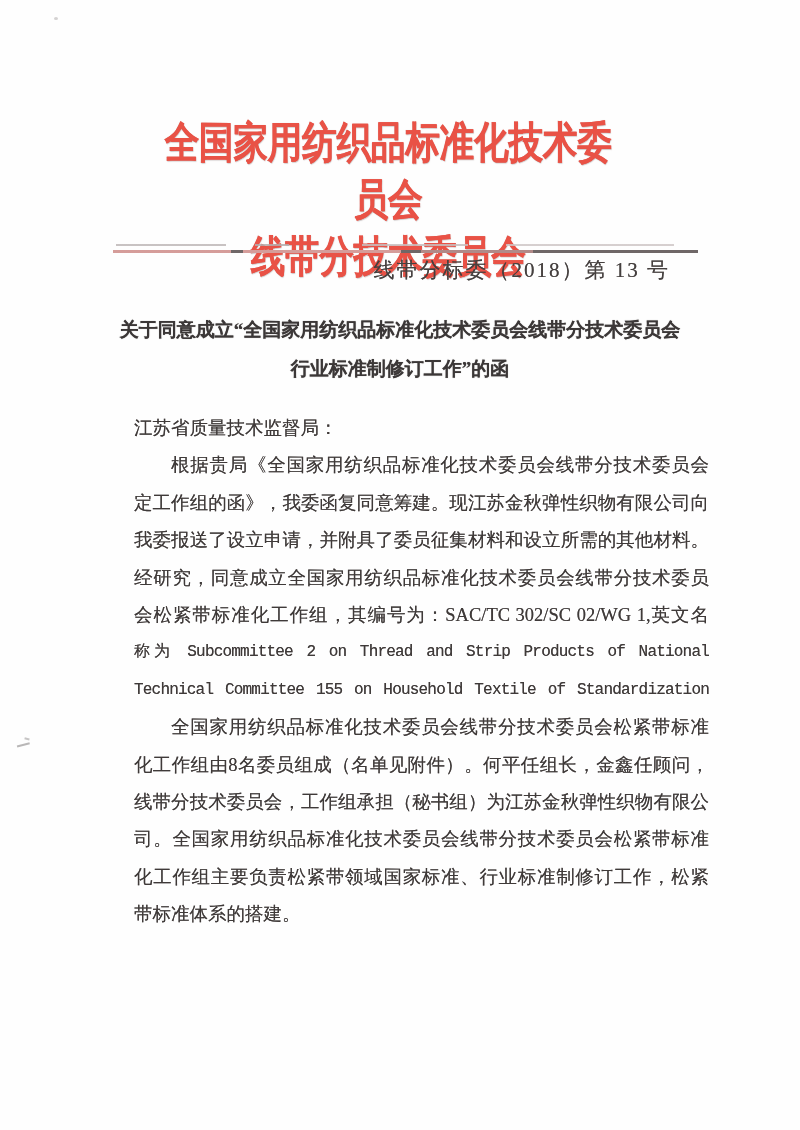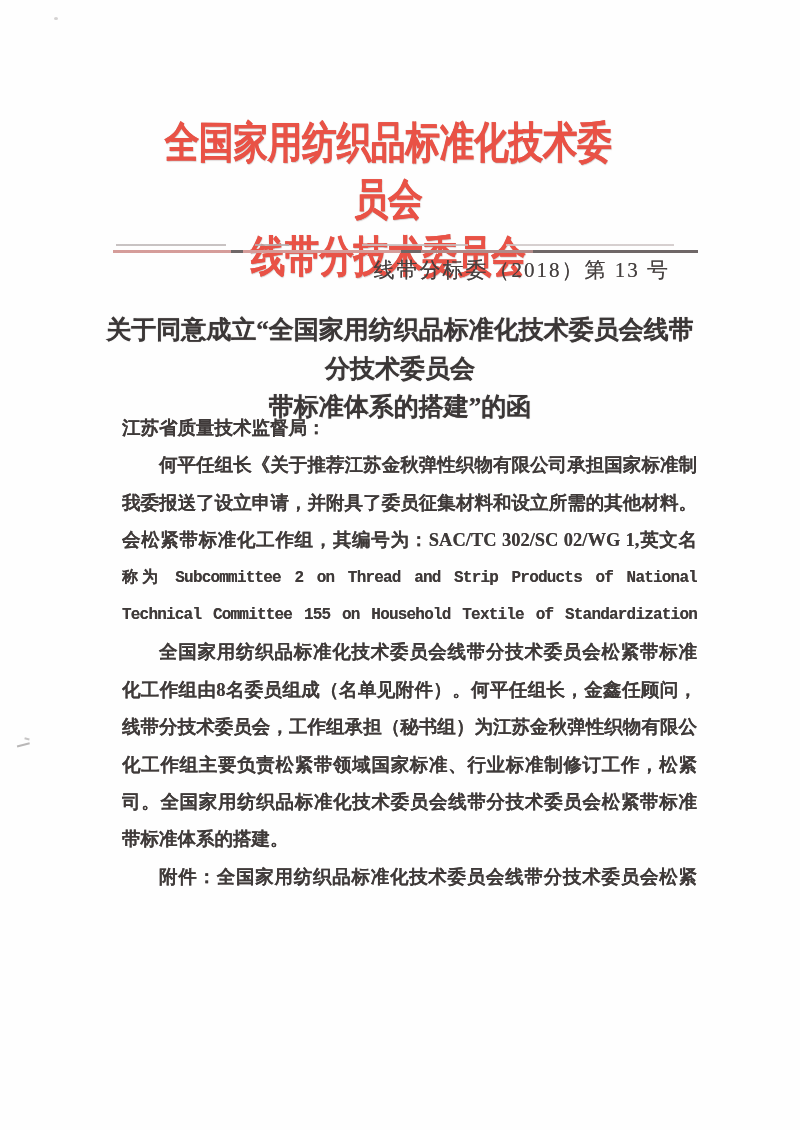--- a/index.html
+++ b/index.html
@@ -50,7 +50,7 @@
   
   .doc-title{
     position:absolute;top:311px;left:104px;width:592px;text-align:center;
-    font-size:25px;font-weight:700;line-height:38.5px;color:#3b3737;
+    font-size:19px;font-weight:700;line-height:38.5px;color:#3b3737;
     text-shadow:0 0 0.7px rgba(60,55,53,.8);
   }
 

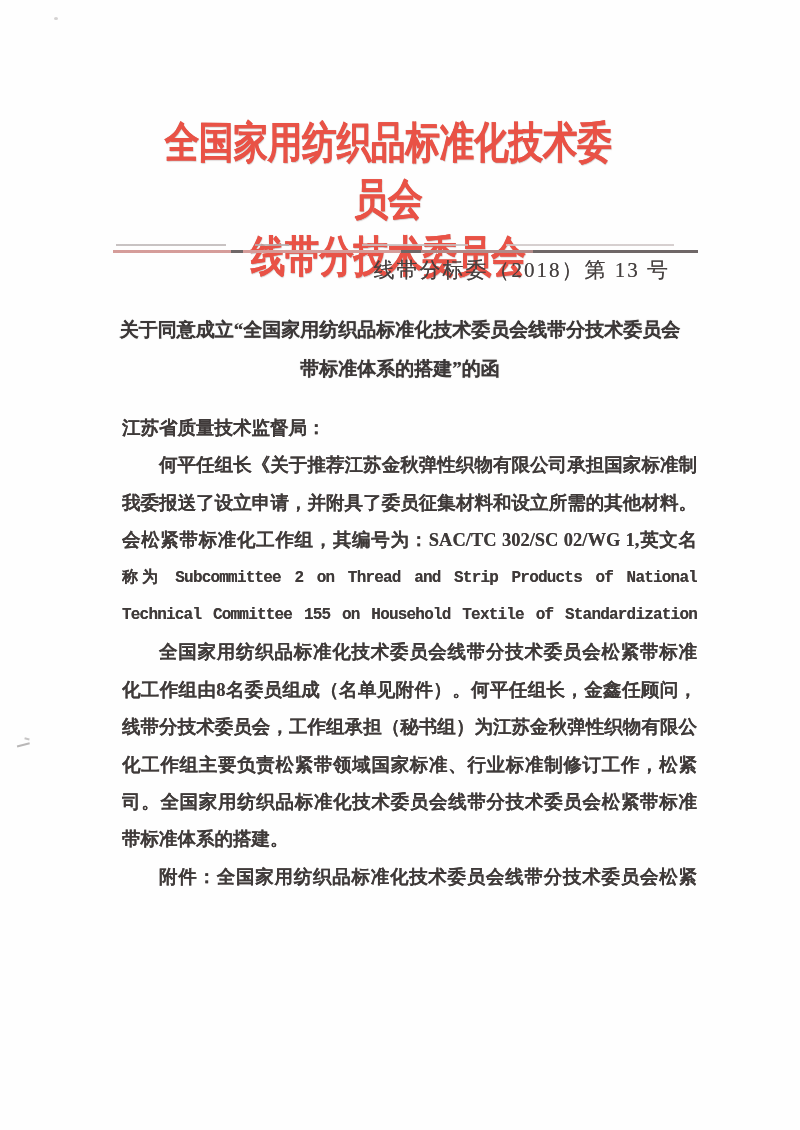--- a/index.html
+++ b/index.html
@@ -100,7 +100,7 @@
 
   <div class="doc-title">
     <div>关于同意成立“全国家用纺织品标准化技术委员会线带分技术委员会</div>
-    <div>带标准体系的搭建”的函</div>
+    <div>行业标准制修订工作”的函</div>
   </div>
 
   <div class="body-text">

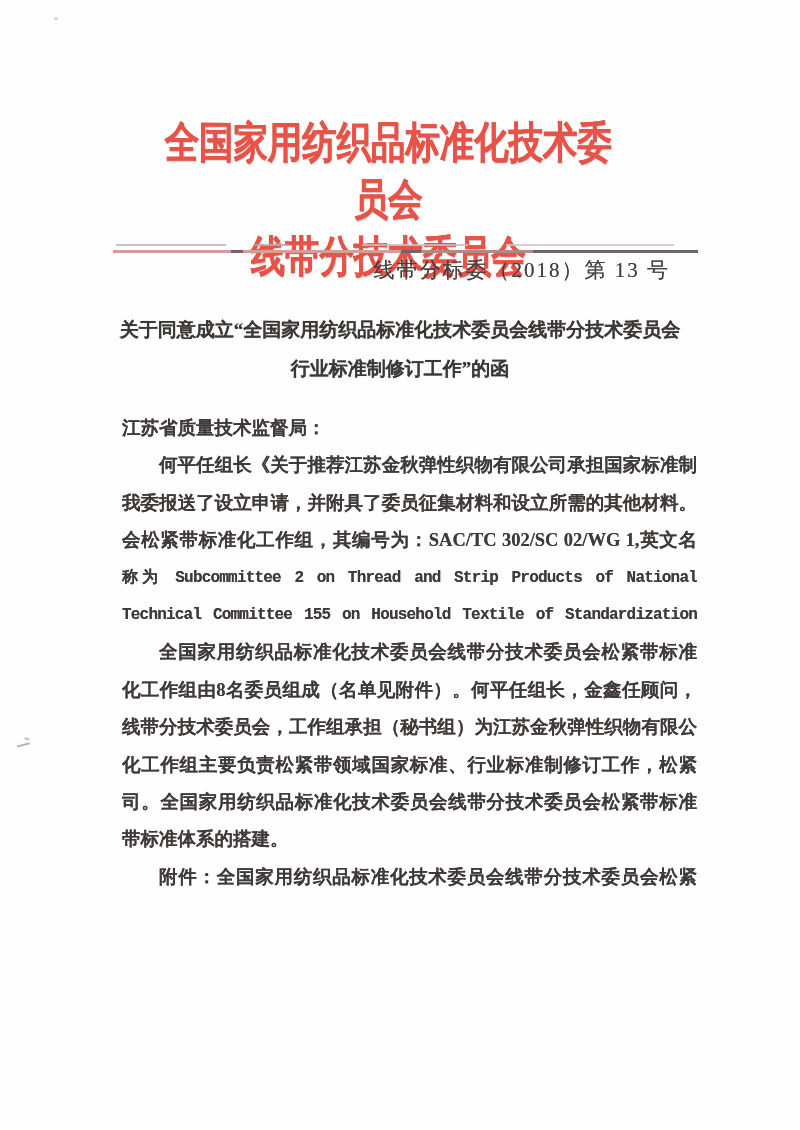--- a/index.html
+++ b/index.html
@@ -56,10 +56,9 @@
 
   
   .body-text{
-    position:absolute;left:122px;top:410px;width:575px;
+    position:absolute;left:134px;top:410px;width:575px;
     font-size:18.5px;line-height:37.4px;color:#3f3a39;
     text-shadow:0 0 0.6px rgba(63,58,57,.75);
-    font-weight:bold;
   }
   .line{height:37.4px;overflow:hidden;}
   .fill{text-align:justify;text-align-last:justify;}

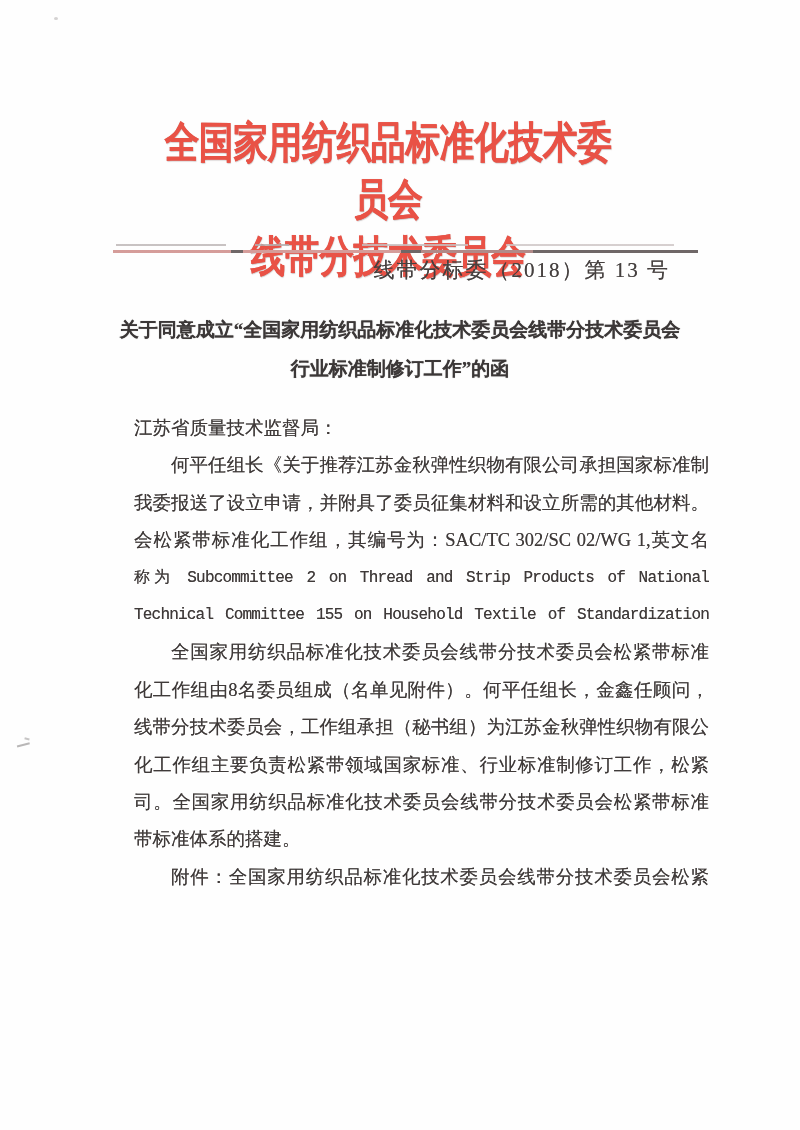--- a/index.html
+++ b/index.html
@@ -104,7 +104,7 @@
 
   <div class="body-text">
     <div class="line">江苏省质量技术监督局：</div>
-    <div class="line ind fill">何平任组长《关于推荐江苏金秋弹性织物有限公司承担国家标准制</div>
+    <div class="line ind fill">根据贵局《全国家用纺织品标准化技术委员会线带分技术委员会</div>
     <div class="line fill">我委报送了设立申请，并附具了委员征集材料和设立所需的其他材料。</div>
     <div class="line fill">会松紧带标准化工作组，其编号为：SAC/TC 302/SC 02/WG 1,英文名</div>
     <div class="line fill mono">称为 Subcommittee 2 on Thread and Strip Products of National</div>

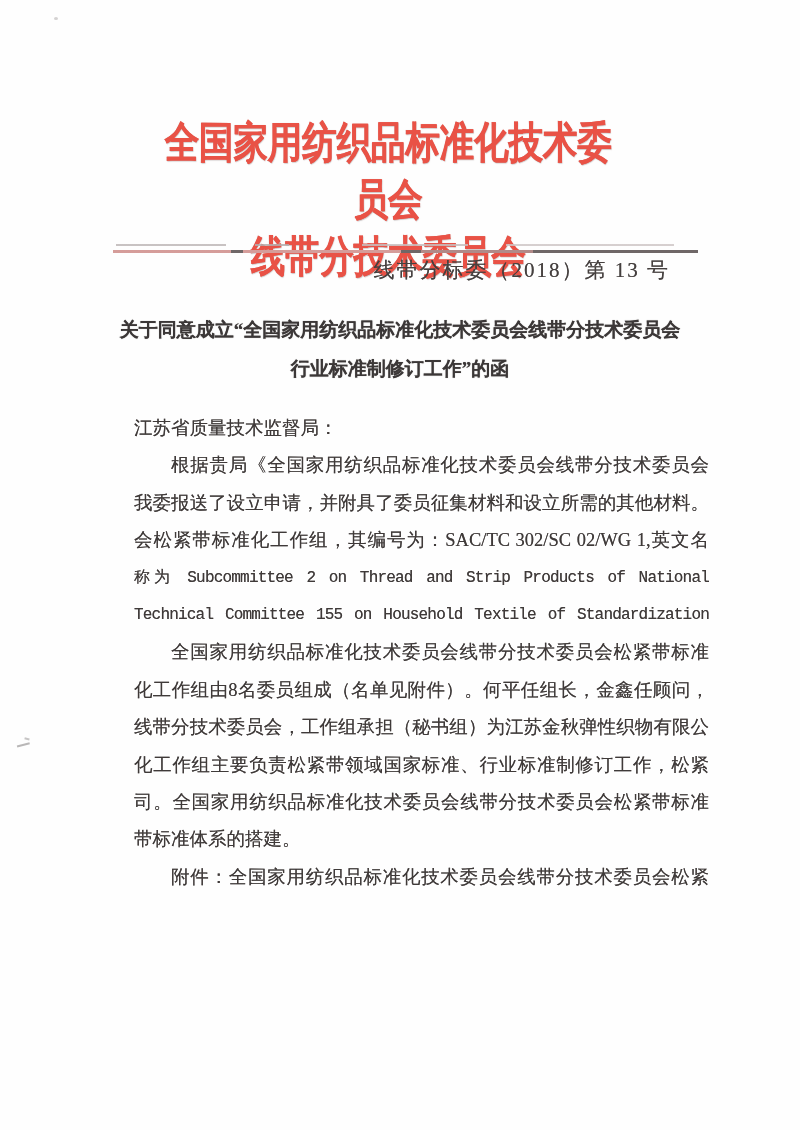--- a/index.html
+++ b/index.html
@@ -105,6 +105,7 @@
   <div class="body-text">
     <div class="line">江苏省质量技术监督局：</div>
     <div class="line ind fill">根据贵局《全国家用纺织品标准化技术委员会线带分技术委员会</div>
+    <div class="line fill">定工作组的函》，我委函复同意筹建。现江苏金秋弹性织物有限公司向</div>
     <div class="line fill">我委报送了设立申请，并附具了委员征集材料和设立所需的其他材料。</div>
     <div class="line fill">会松紧带标准化工作组，其编号为：SAC/TC 302/SC 02/WG 1,英文名</div>
     <div class="line fill mono">称为 Subcommittee 2 on Thread and Strip Products of National</div>

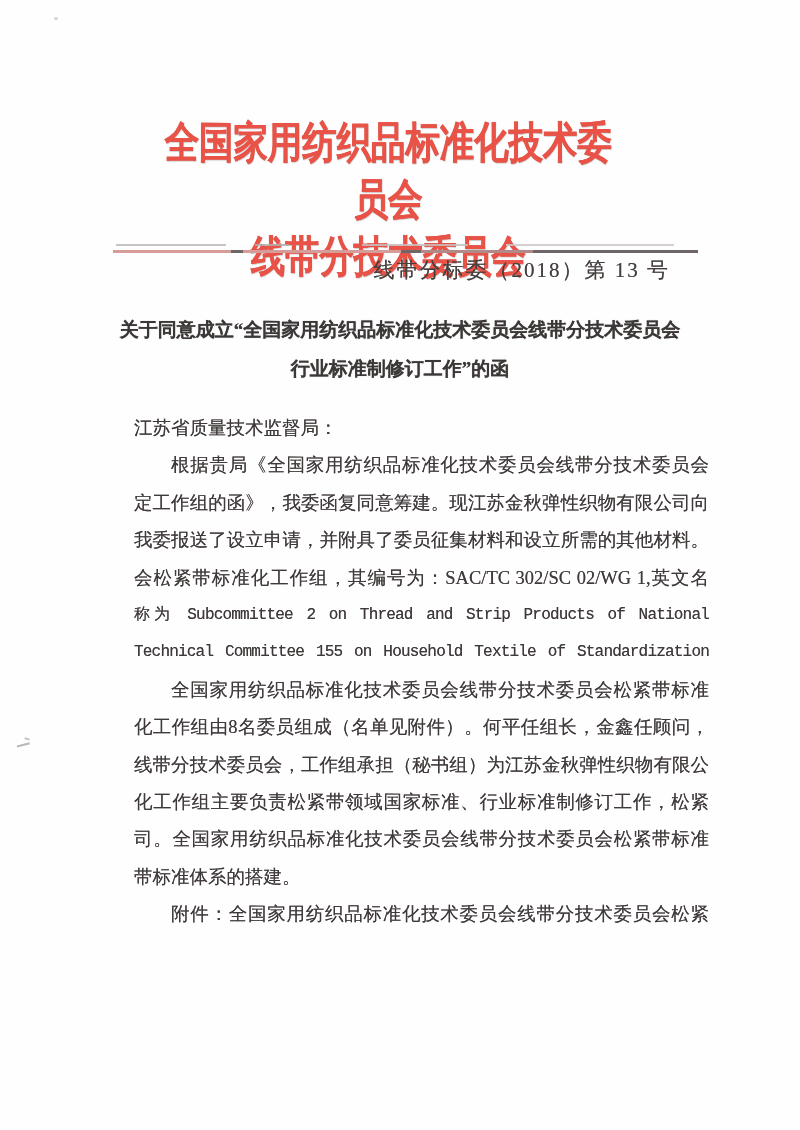--- a/index.html
+++ b/index.html
@@ -107,6 +107,7 @@
     <div class="line ind fill">根据贵局《全国家用纺织品标准化技术委员会线带分技术委员会</div>
     <div class="line fill">定工作组的函》，我委函复同意筹建。现江苏金秋弹性织物有限公司向</div>
     <div class="line fill">我委报送了设立申请，并附具了委员征集材料和设立所需的其他材料。</div>
+    <div class="line fill">经研究，同意成立全国家用纺织品标准化技术委员会线带分技术委员</div>
     <div class="line fill">会松紧带标准化工作组，其编号为：SAC/TC 302/SC 02/WG 1,英文名</div>
     <div class="line fill mono">称为 Subcommittee 2 on Thread and Strip Products of National</div>
     <div class="line fill mono">Technical Committee 155 on Household Textile of Standardization</div>

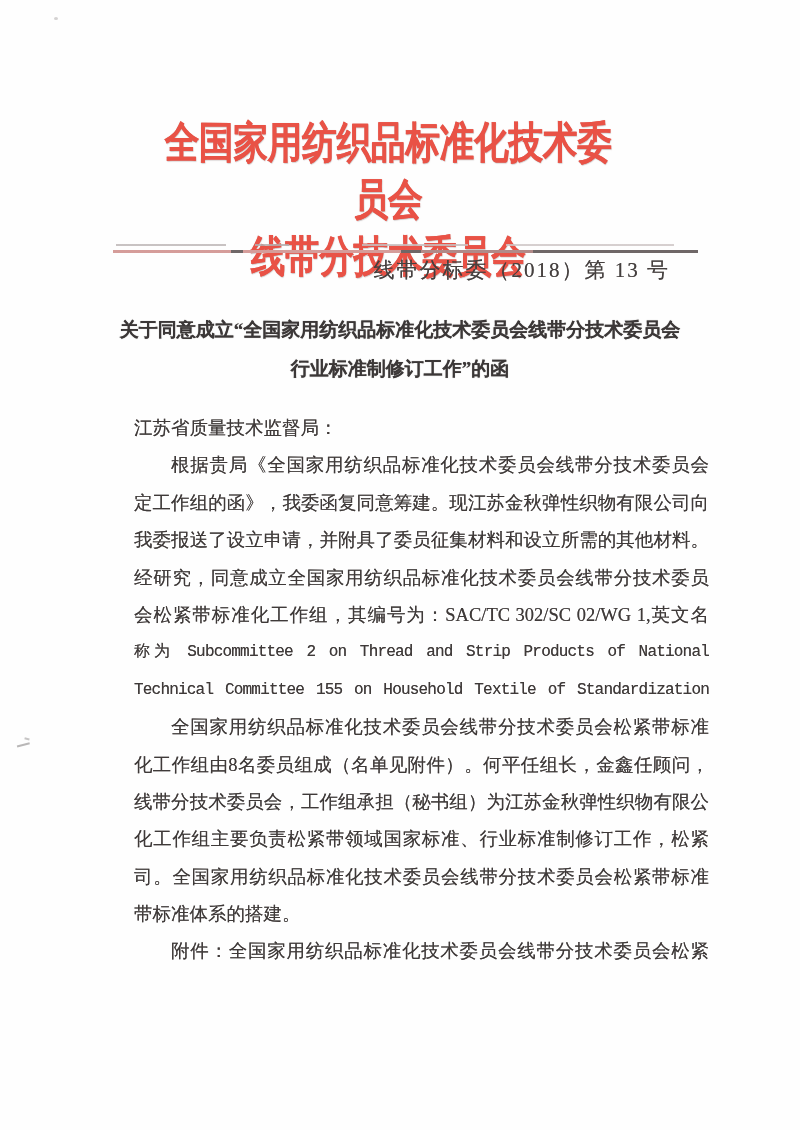--- a/index.html
+++ b/index.html
@@ -114,8 +114,8 @@
     <div class="line ind fill">全国家用纺织品标准化技术委员会线带分技术委员会松紧带标准</div>
     <div class="line fill">化工作组由8名委员组成（名单见附件）。何平任组长，金鑫任顾问，</div>
     <div class="line fill">线带分技术委员会，工作组承担（秘书组）为江苏金秋弹性织物有限公</div>
+    <div class="line fill">司。全国家用纺织品标准化技术委员会线带分技术委员会松紧带标准</div>
     <div class="line fill">化工作组主要负责松紧带领域国家标准、行业标准制修订工作，松紧</div>
-    <div class="line fill">司。全国家用纺织品标准化技术委员会线带分技术委员会松紧带标准</div>
     <div class="line">带标准体系的搭建。</div>
     <div class="line ind fill">附件：全国家用纺织品标准化技术委员会线带分技术委员会松紧</div>
   </div>

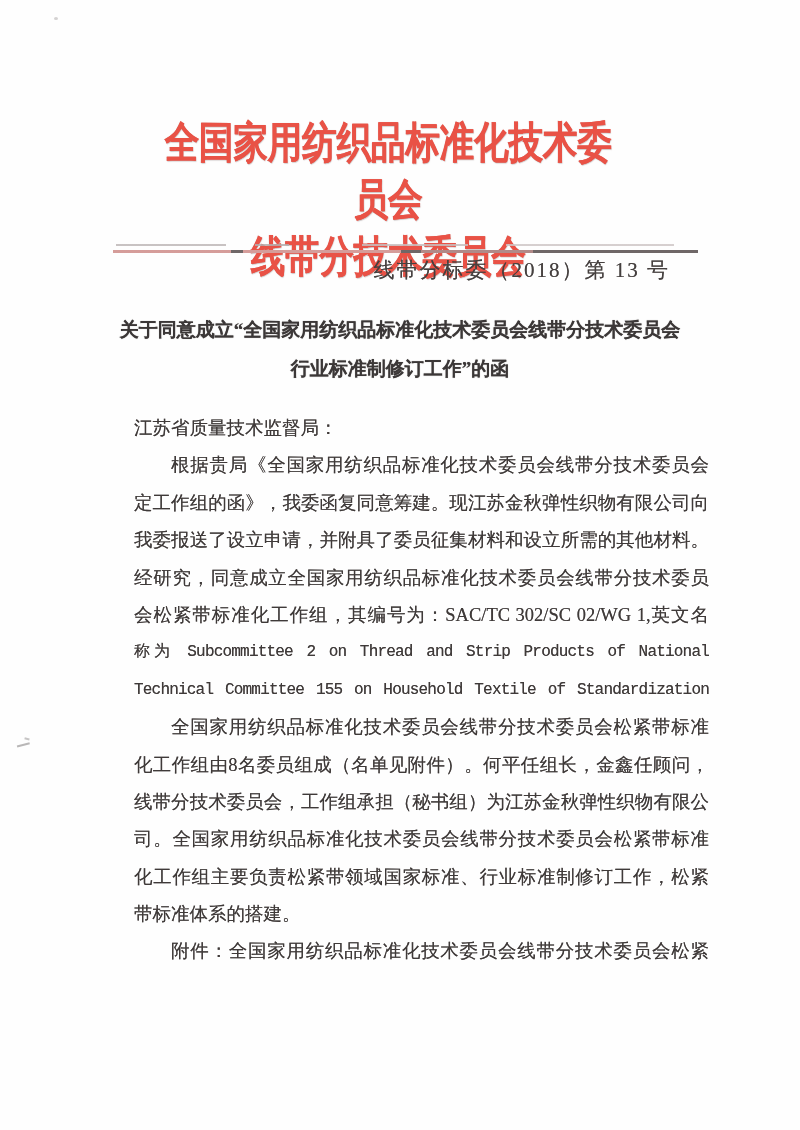--- a/index.html
+++ b/index.html
@@ -117,7 +117,6 @@
     <div class="line fill">司。全国家用纺织品标准化技术委员会线带分技术委员会松紧带标准</div>
     <div class="line fill">化工作组主要负责松紧带领域国家标准、行业标准制修订工作，松紧</div>
     <div class="line">带标准体系的搭建。</div>
-    <div class="line ind fill">附件：全国家用纺织品标准化技术委员会线带分技术委员会松紧</div>
   </div>
 
   <div class="speck-check"></div>

